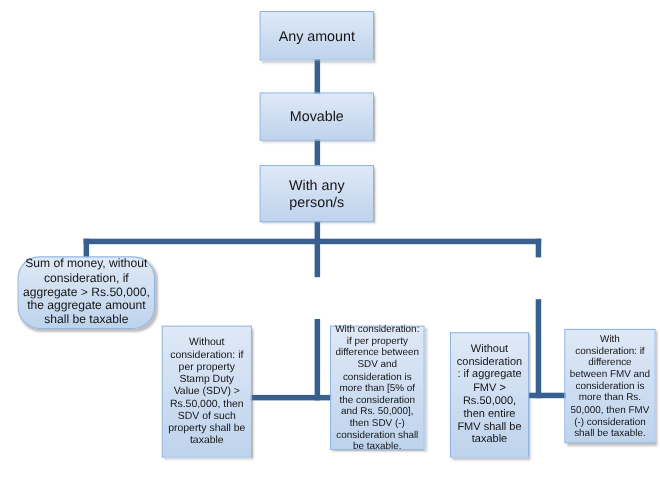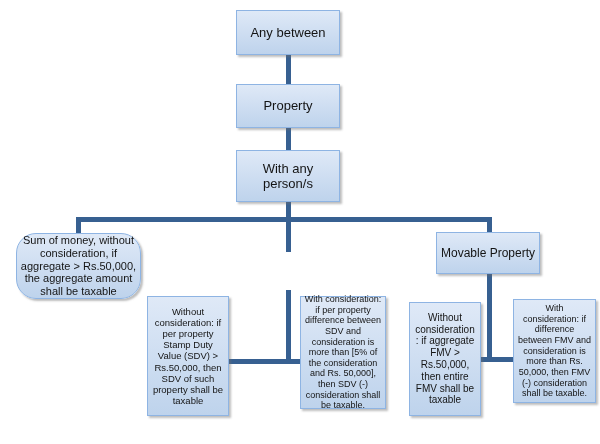--- a/index.html
+++ b/index.html
@@ -82,7 +82,7 @@
   <div class="conn" id="c-mov-h"></div>
 
   <div class="node" id="n-any-person">
-    <span>Any between</span>
+    <span>Any amount</span>
   </div>
 
   <div class="node" id="n-receives">

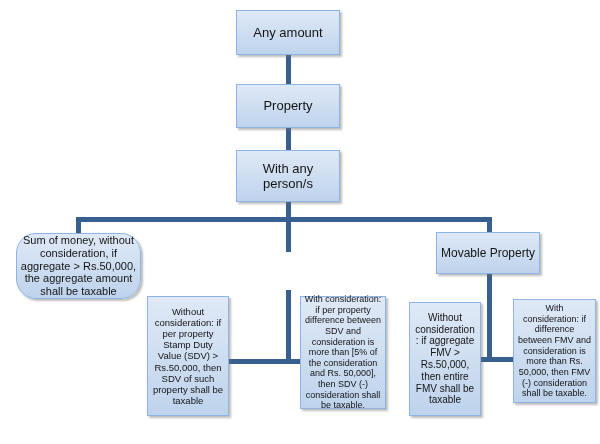--- a/index.html
+++ b/index.html
@@ -86,7 +86,7 @@
   </div>
 
   <div class="node" id="n-receives">
-    <span>Property</span>
+    <span>Movable</span>
   </div>
 
   <div class="node" id="n-from-any">

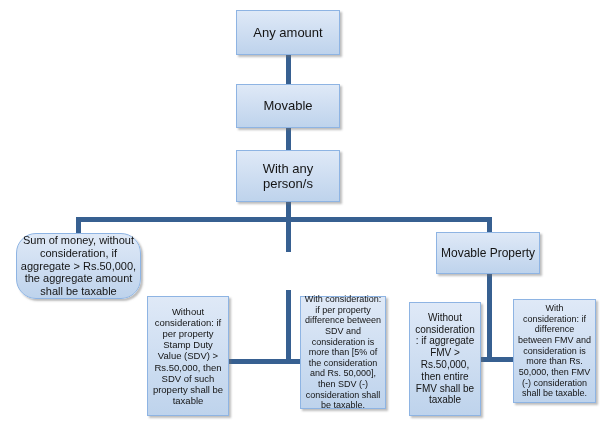--- a/index.html
+++ b/index.html
@@ -98,9 +98,6 @@
   </div>
 
 
-  <div class="node" id="n-movable">
-    <span>Movable Property</span>
-  </div>
 
   <div class="node" id="n-immov-without">
     <span>Without consideration: if per property Stamp Duty Value (SDV) &gt; Rs.50,000, then SDV of such property shall be taxable</span>

